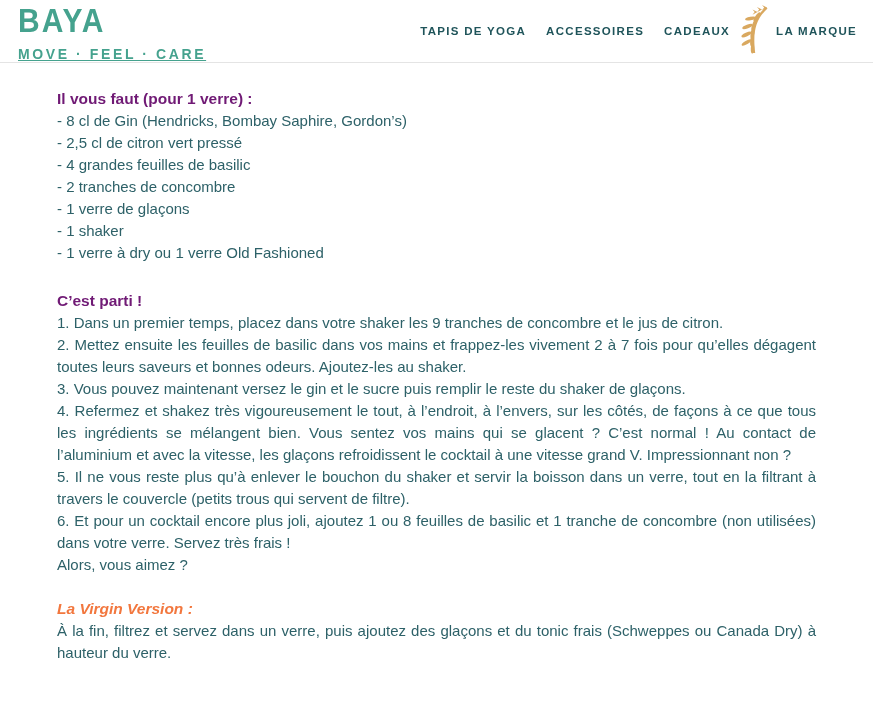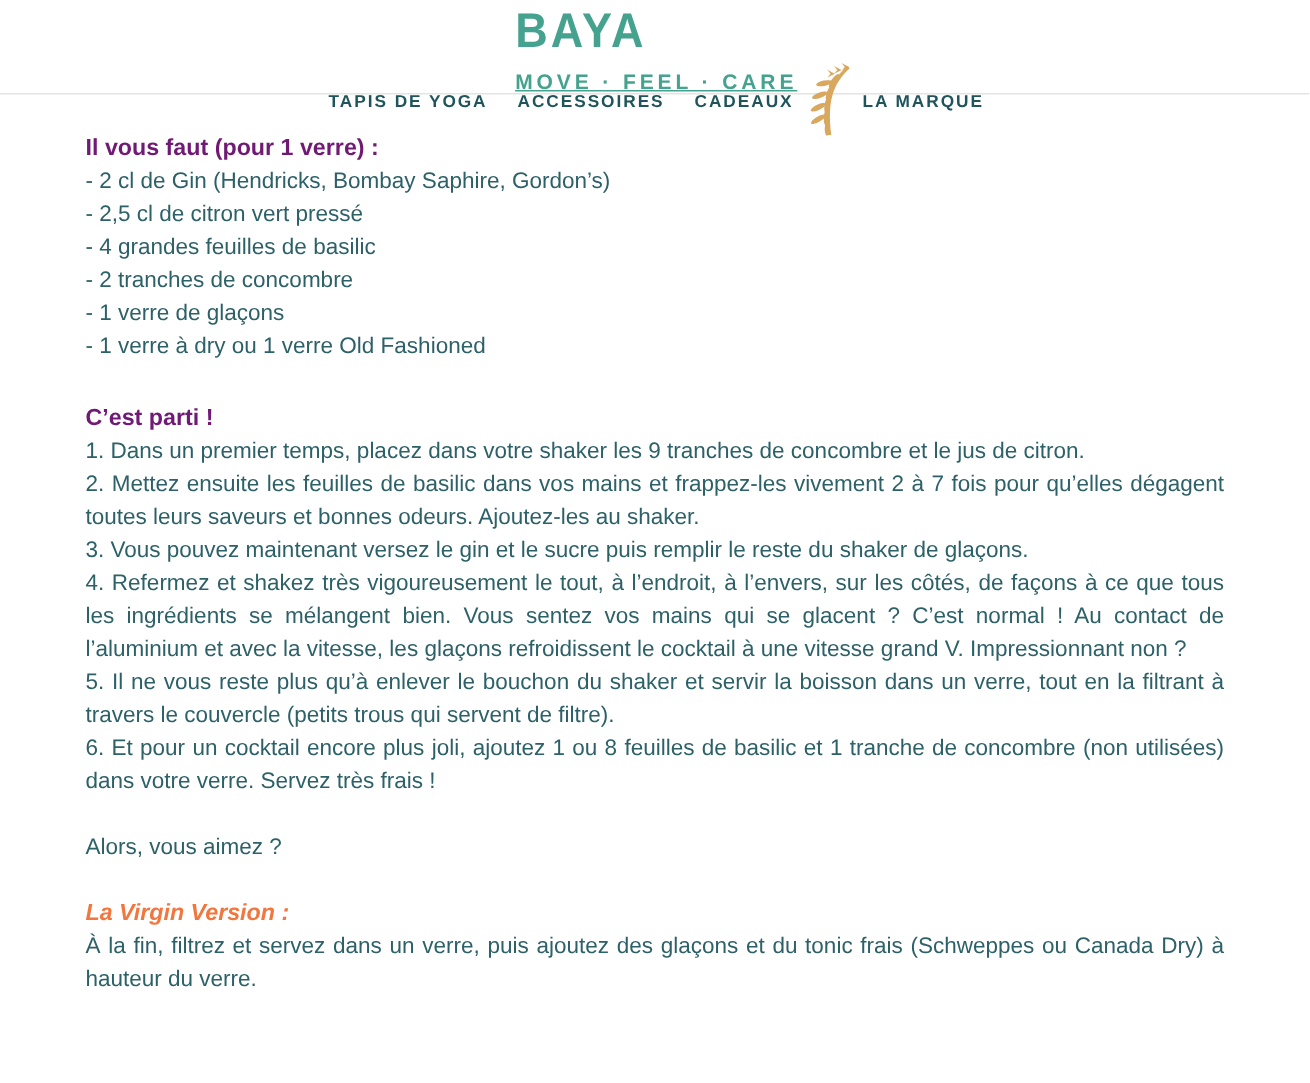--- a/index.html
+++ b/index.html
@@ -22,7 +22,6 @@
     align-items: center;
     justify-content: space-between;
     padding: 0 16px 0 18px;
-    flex-direction: column;
   }
   .brand { display: block; text-decoration: none; cursor: pointer; padding-top: 4px; }
   .brand-name {

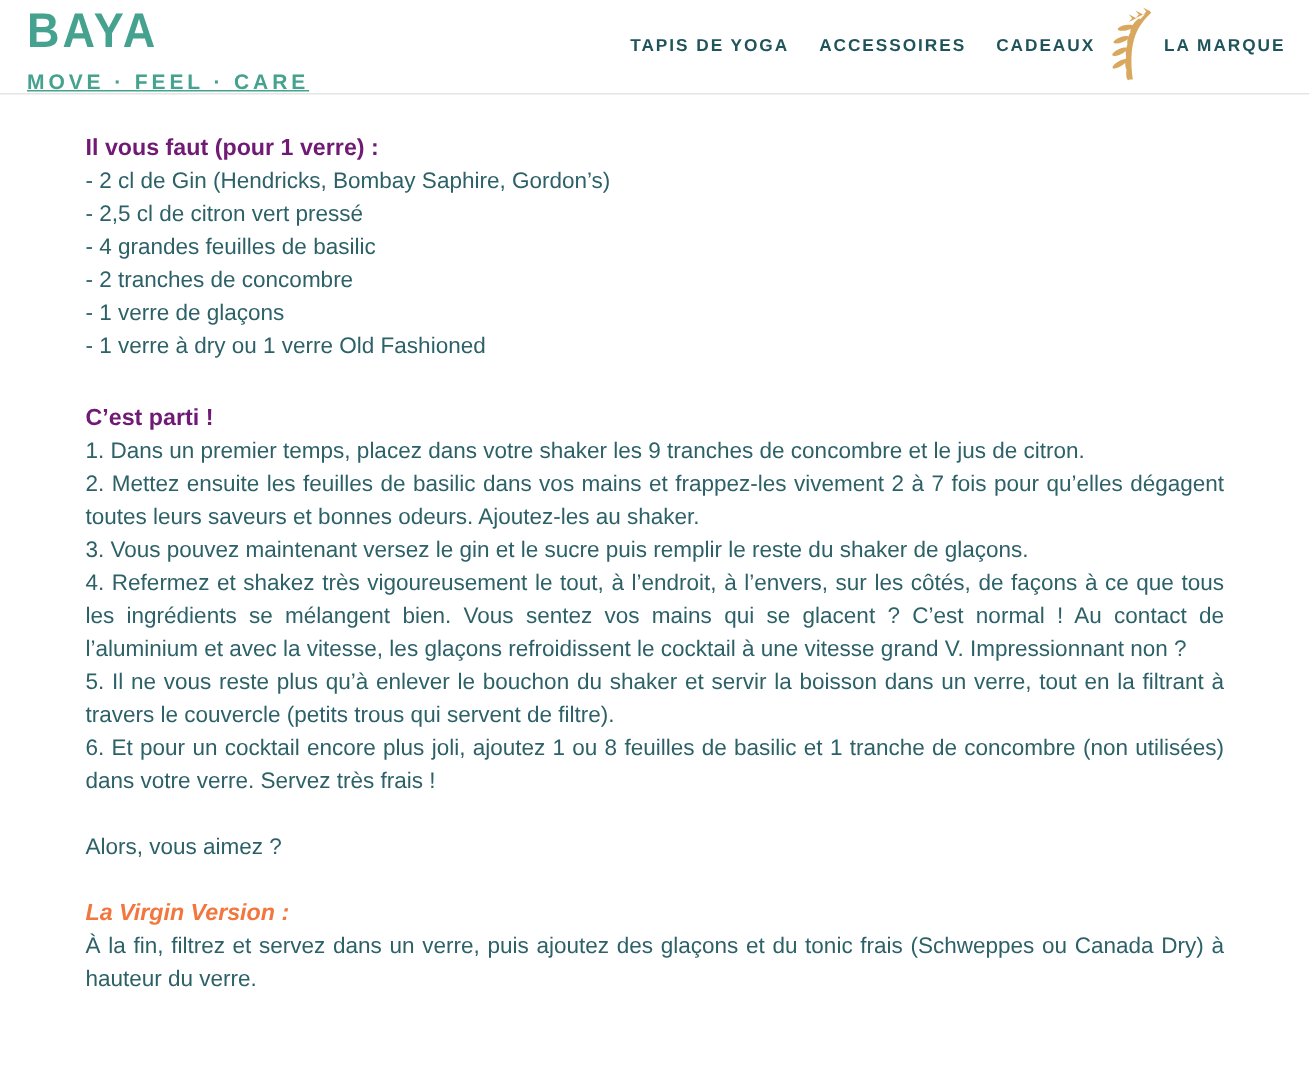--- a/index.html
+++ b/index.html
@@ -138,7 +138,7 @@
   <h2 class="section-heading">Il vous faut (pour 1 verre) :</h2>
 
   <ul class="ingredients">
-    <li>- 2 cl de Gin (Hendricks, Bombay Saphire, Gordon’s)</li>
+    <li>- 8 cl de Gin (Hendricks, Bombay Saphire, Gordon’s)</li>
     <li>- 2,5 cl de citron vert pressé</li>
     <li>- 4 grandes feuilles de basilic</li>
     <li>- 2 tranches de concombre</li>

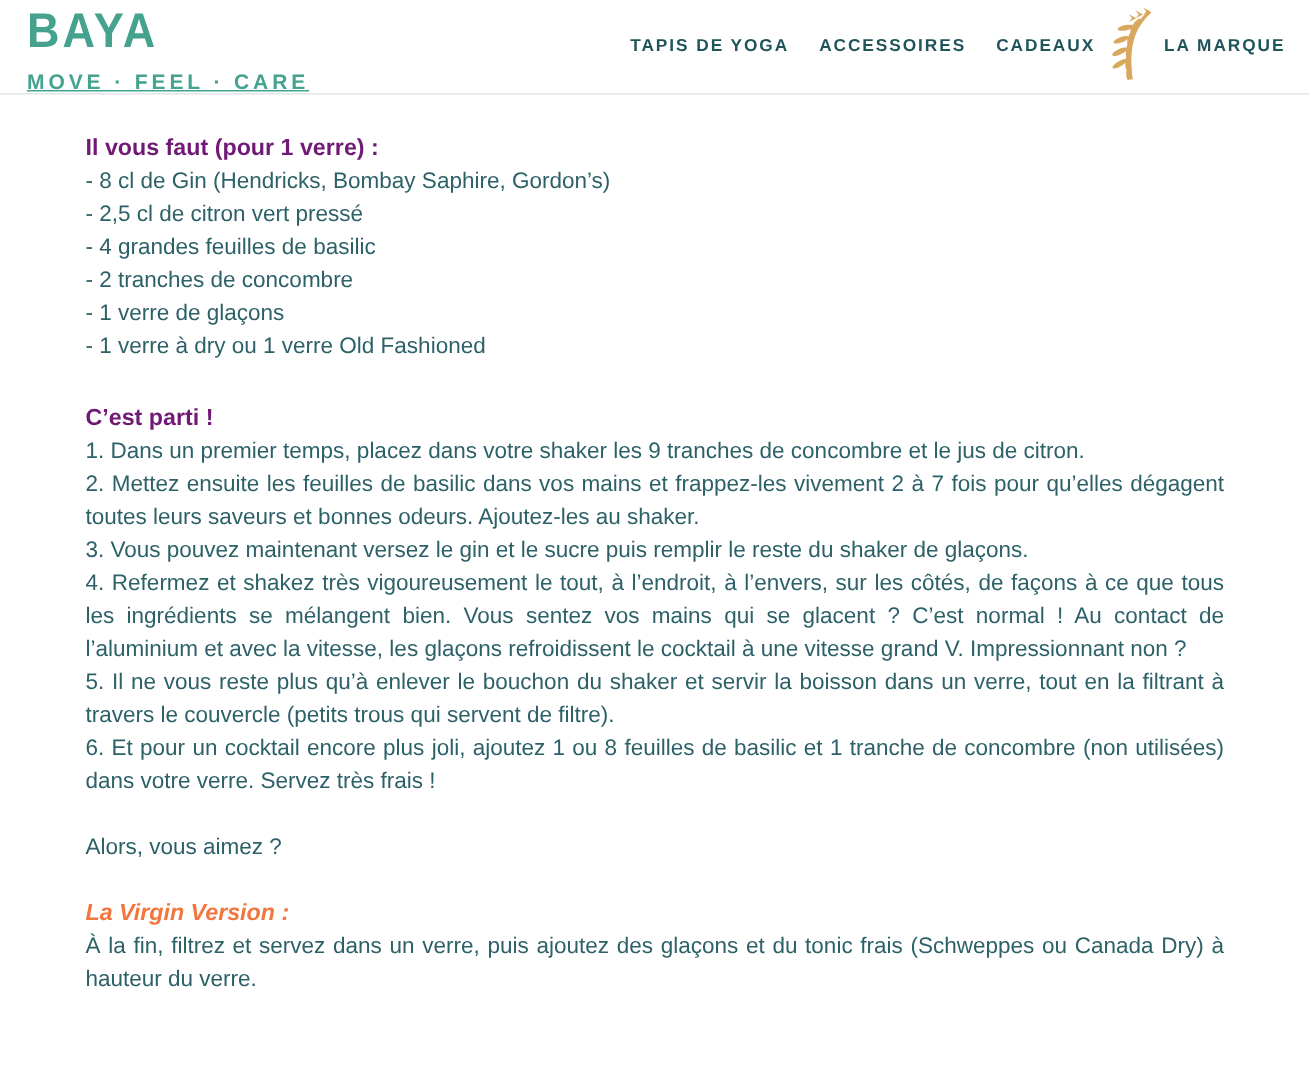--- a/index.html
+++ b/index.html
@@ -143,6 +143,7 @@
     <li>- 4 grandes feuilles de basilic</li>
     <li>- 2 tranches de concombre</li>
     <li>- 1 verre de glaçons</li>
+    <li>- 1 shaker</li>
     <li>- 1 verre à dry ou 1 verre Old Fashioned</li>
   </ul>
 

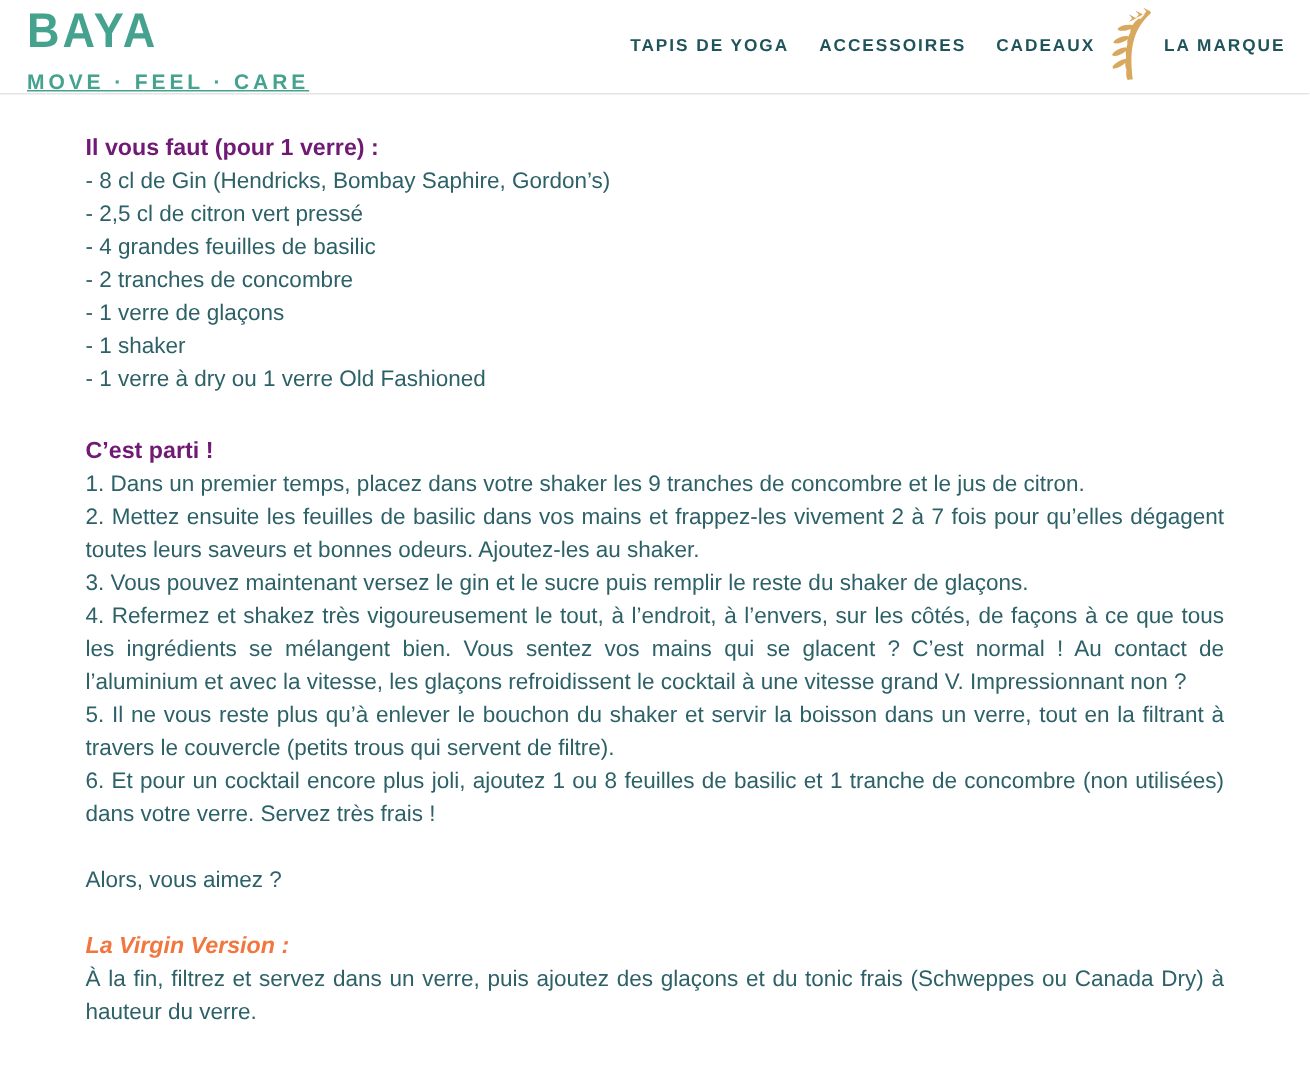--- a/index.html
+++ b/index.html
@@ -89,7 +89,7 @@
   .ingredients li { line-height: 22px; }
   .steps-heading { margin-top: 26px; }
   .step { text-align: justify; }
-  .question { margin-top: 22px; }
+  .question { }
   .virgin-heading { margin-top: 22px; }
   .virgin-line { text-align: justify; }
 </style>

